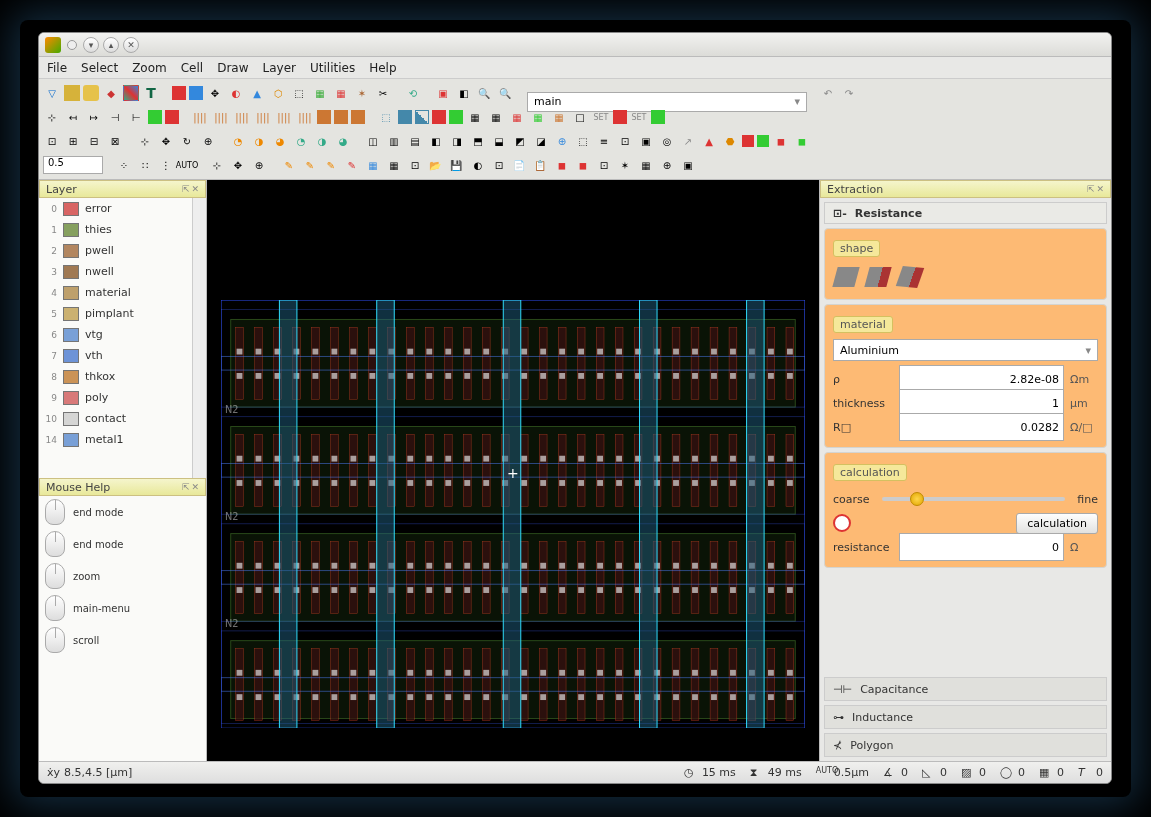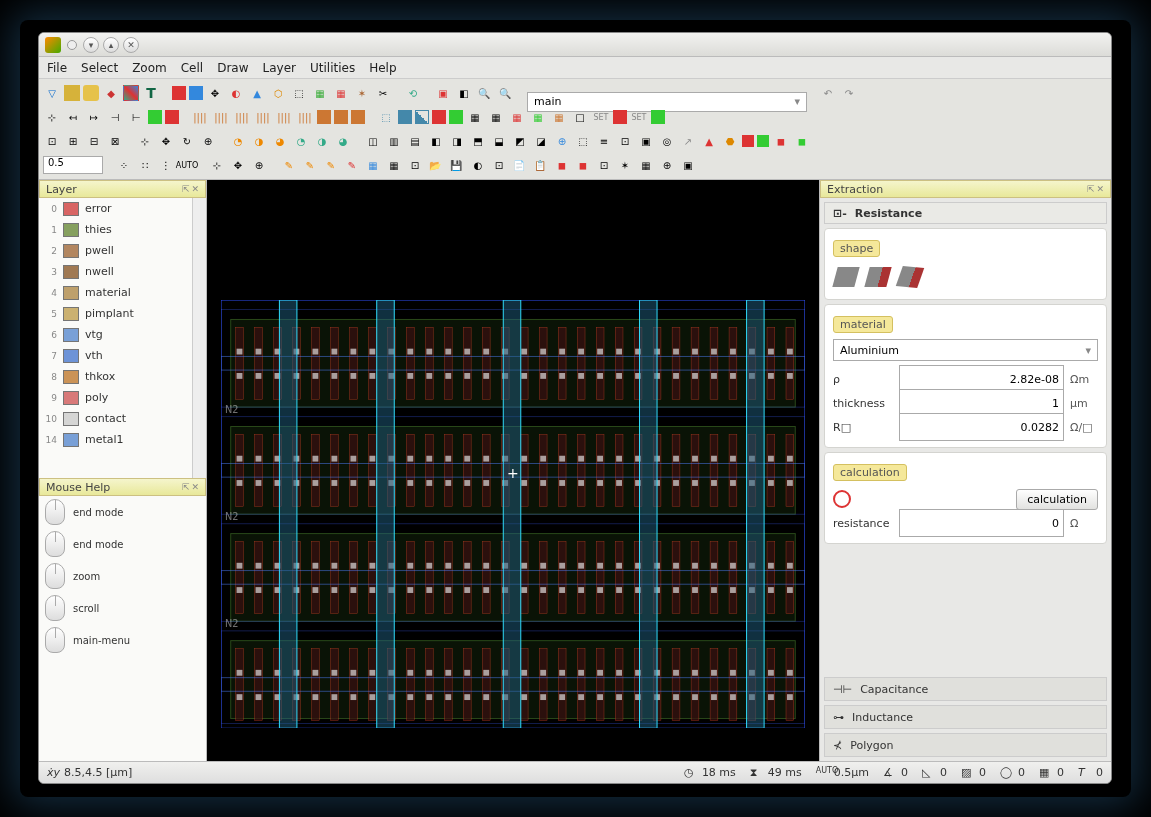--- a/index.html
+++ b/index.html
@@ -40,7 +40,7 @@
 .extbody { flex: 1; padding: 4px; display: flex; flex-direction: column; gap: 4px; overflow: hidden; }
 .acc-sel { height: 22px; background: #eaeae6; border: 1px solid #ccc; display: flex; align-items: center; padding: 0 8px; gap: 8px; font-size: 11px; font-weight: bold; color: #333; }
 .acc-item { height: 24px; background: #e0e0dc; border: 1px solid #ccc; display: flex; align-items: center; padding: 0 8px; gap: 8px; font-size: 11px; color: #333; cursor: pointer; }
-.group { background: #ffffff; border: 1px solid #d4d4d0; border-radius: 4px; padding: 8px; }
+.group { background: #fdba74; border: 1px solid #d4d4d0; border-radius: 4px; padding: 8px; }
 .grouphdr { display: inline-block; background: #f5e89a; border: 1px solid #d4c060; border-radius: 3px; padding: 1px 6px; font-size: 11px; color: #555; margin-bottom: 6px; }
 .shaperow { display: flex; gap: 10px; padding: 4px 2px; }
 .shapebtn { width: 22px; height: 20px; background: #888; transform: skewX(-15deg); cursor: pointer; }

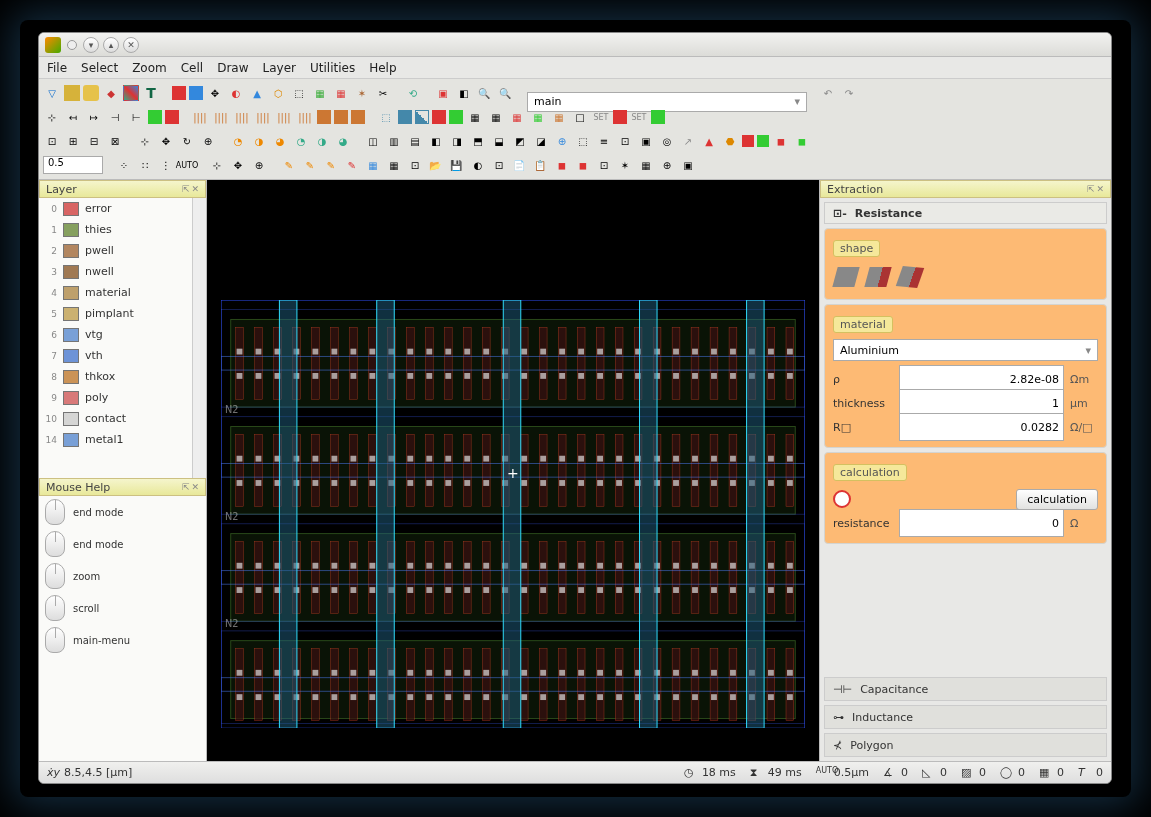--- a/index.html
+++ b/index.html
@@ -784,6 +784,13 @@
 
         <div class="group">
           <div class="grouphdr">calculation</div>
+          <div class="prow">
+            <span>coarse</span>
+            <div class="slider">
+                <div class="knob" style="left:28px"></div>
+              </div>
+            <span>fine</span>
+          </div>
           <div class="prow" style="justify-content:space-between">
             <span class="life"></span>
             <button class="calcbtn">calculation</button>

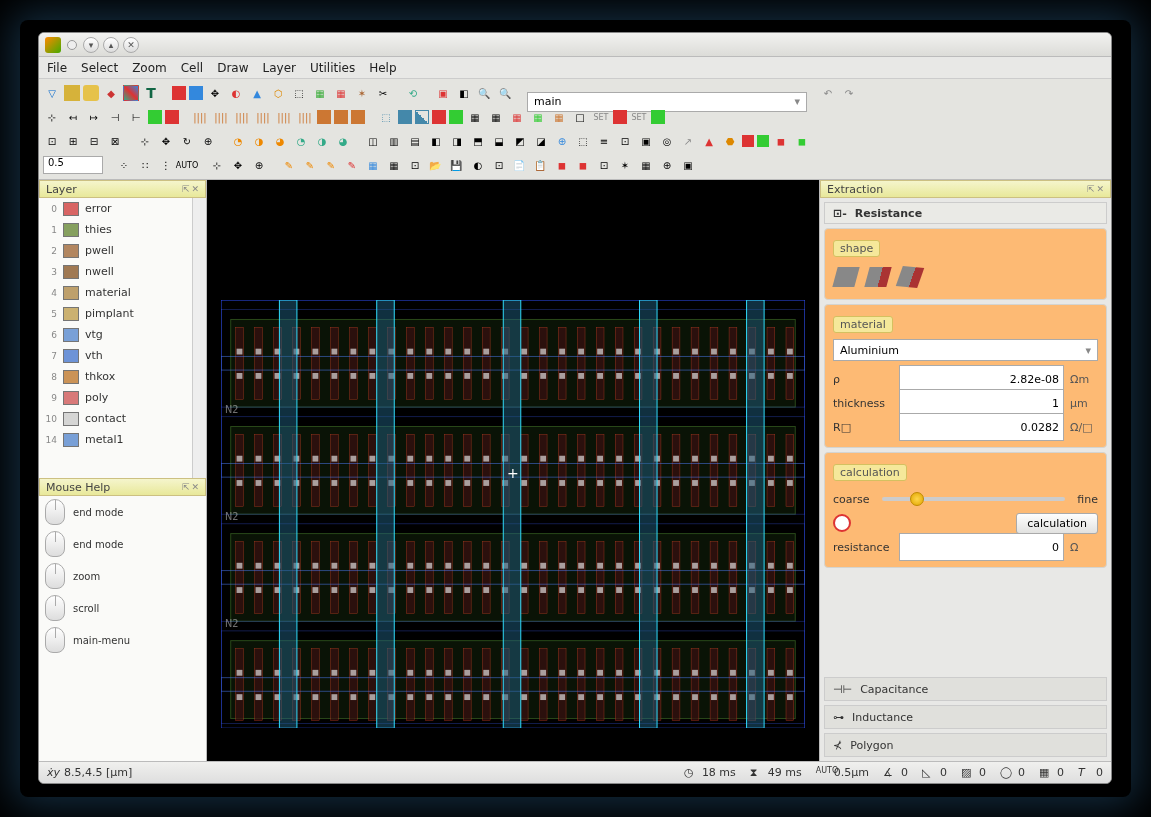--- a/index.html
+++ b/index.html
@@ -327,11 +327,11 @@
           </div>
           <div class="mhrow">
             <span class="mouseicon"></span>
-            <span>scroll</span>
+            <span>main-menu</span>
           </div>
           <div class="mhrow">
             <span class="mouseicon"></span>
-            <span>main-menu</span>
+            <span>scroll</span>
           </div>
         </div>
     </div>

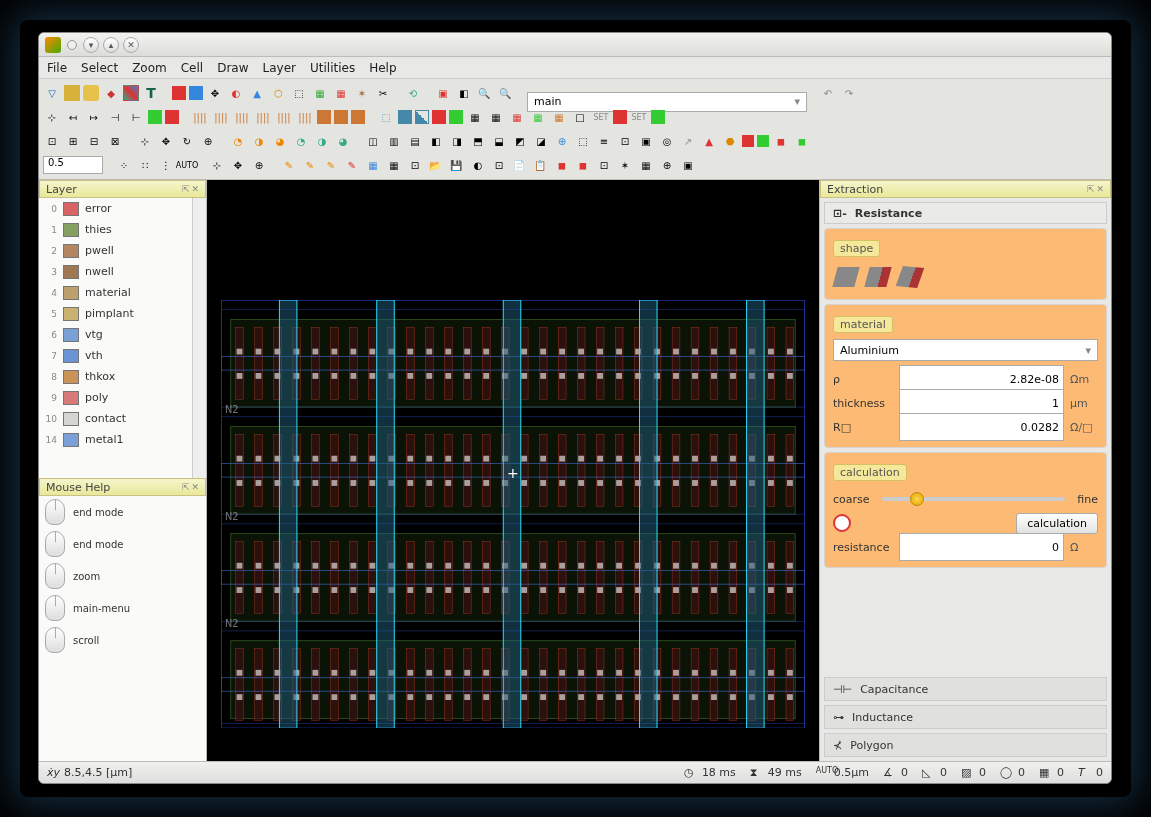--- a/index.html
+++ b/index.html
@@ -821,7 +821,7 @@
 
   <div class="statusbar">
     <span class="sseg">
-        <span style="font-style:italic">ẋy</span> 
+        <span style="">ẋy</span> 
         <span>8.5,4.5 [µm]</span>
       </span>
     <span style="flex:1"></span>

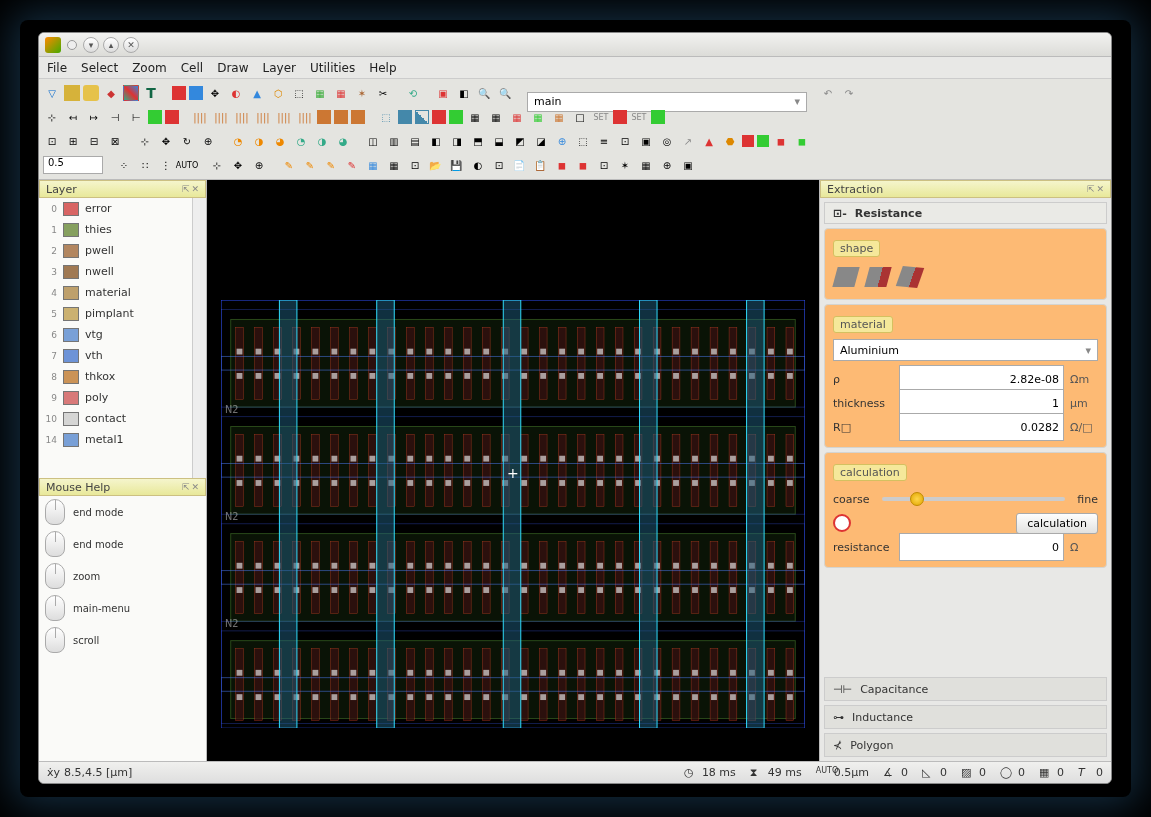--- a/index.html
+++ b/index.html
@@ -827,7 +827,7 @@
     <span style="flex:1"></span>
     <span class="sseg">
         <span class="sicon">◷</span>
-        <span>18 ms</span>
+        <span>15 ms</span>
       </span>
     <span class="sseg">
         <span class="sicon">⧗</span>

